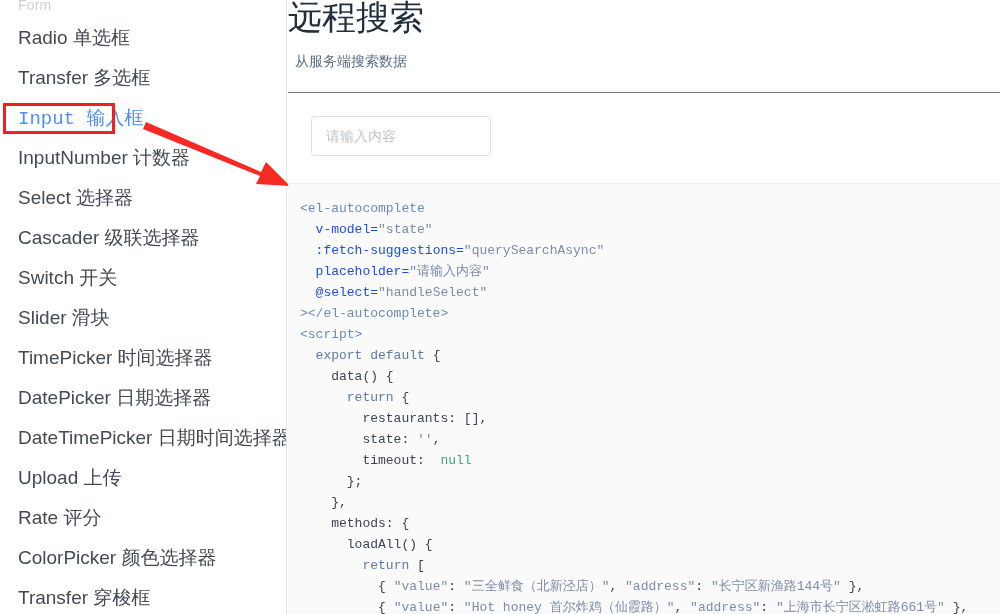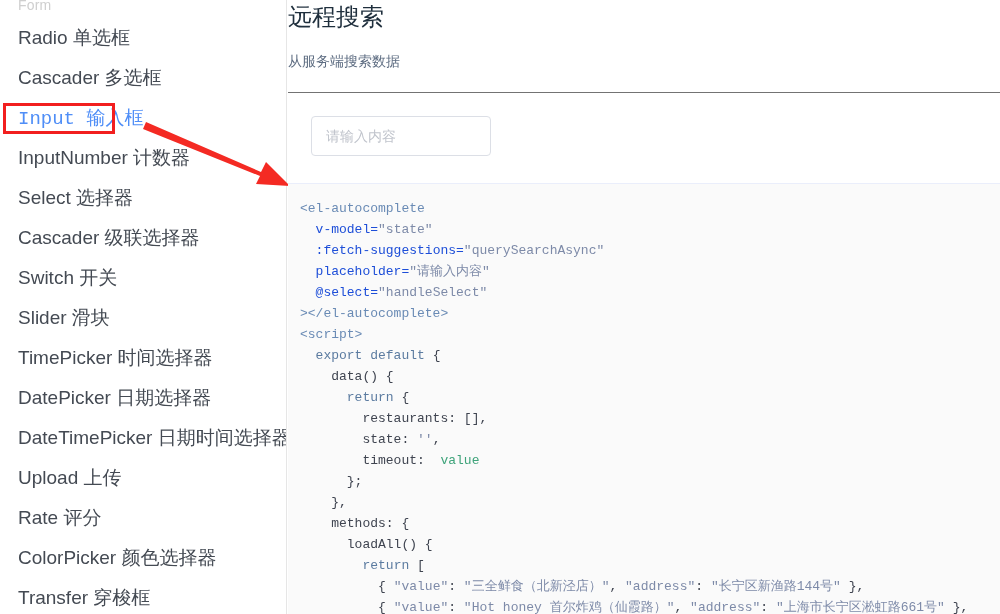--- a/index.html
+++ b/index.html
@@ -91,7 +91,7 @@
     position: absolute;
     left: 0px;
     top: 0px;
-    font-size: 24px;
+    font-size: 34px;
     line-height: 34px;
     color: #1f2f3d;
     font-weight: normal;

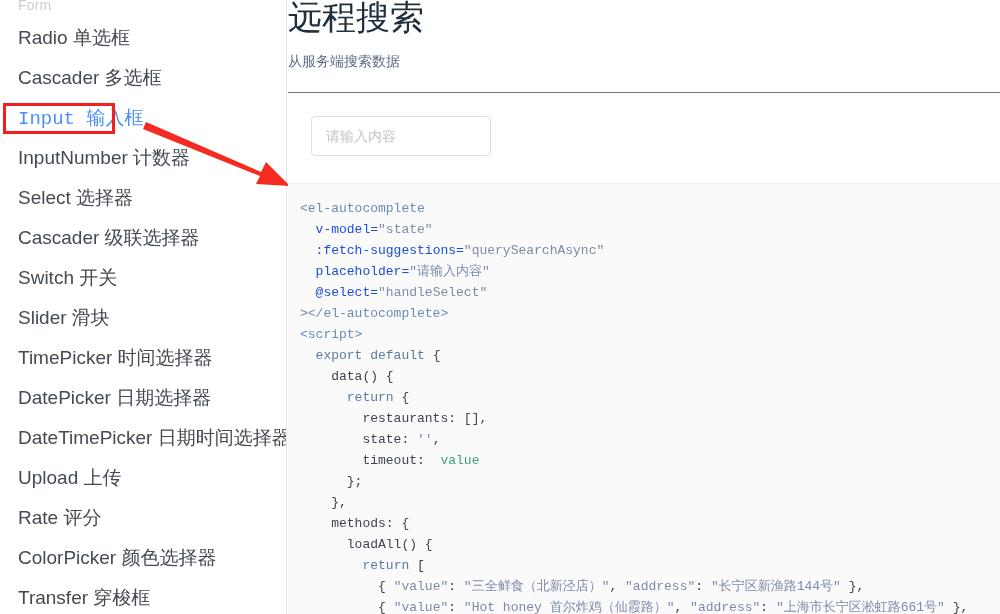--- a/index.html
+++ b/index.html
@@ -105,6 +105,7 @@
     font-size: 14px;
     line-height: 20px;
     color: #5e6d82;
+    padding-left: 7px;
   }
 
   

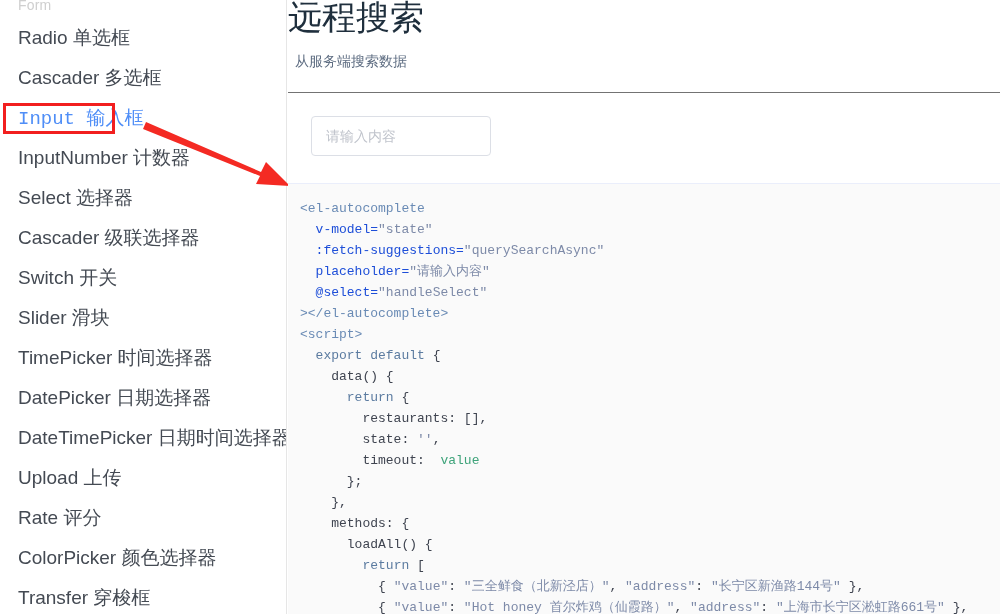--- a/index.html
+++ b/index.html
@@ -204,7 +204,7 @@
     <div class="nav-group-title" style="top: -3px;">Form</div>
     <div id="nav-items">
         <div class="nav-item" style="top: 28px;"><span>Radio 单选框</span></div>
-        <div class="nav-item" style="top: 68px;"><span>Cascader 多选框</span></div>
+        <div class="nav-item" style="top: 68px;"><span>Transfer 多选框</span></div>
         <div class="nav-item active" style="top: 109px;"><span>Input 输入框</span></div>
         <div class="nav-item" style="top: 148px;"><span>InputNumber 计数器</span></div>
         <div class="nav-item" style="top: 188px; text-align: right;"><span>Select 选择器</span></div>

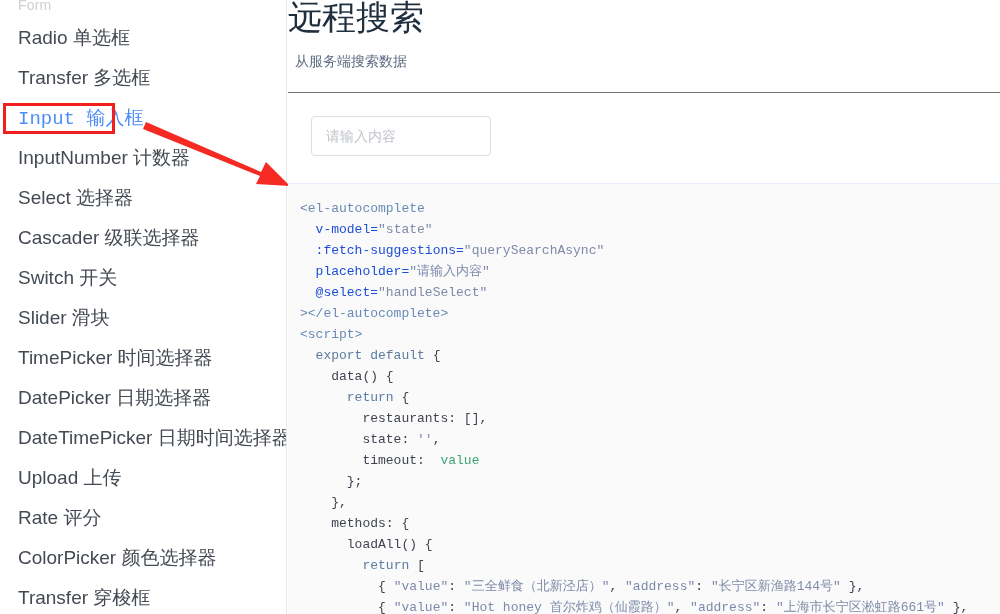--- a/index.html
+++ b/index.html
@@ -254,7 +254,7 @@
 <span><span class="tok-plain">      </span><span class="tok-kw">return</span><span class="tok-plain"> {</span></span>
 <span><span class="tok-plain">        restaurants: [],</span></span>
 <span><span class="tok-plain">        state: </span><span class="tok-str">''</span><span class="tok-plain">,</span></span>
-<span><span class="tok-plain">        timeout:  </span><span class="tok-null">value</span></span>
+<span><span class="tok-plain">        timeout:  </span><span class="tok-null">null</span></span>
 <span><span class="tok-plain">      };</span></span>
 <span><span class="tok-plain">    },</span></span>
 <span><span class="tok-plain">    methods: {</span></span>

